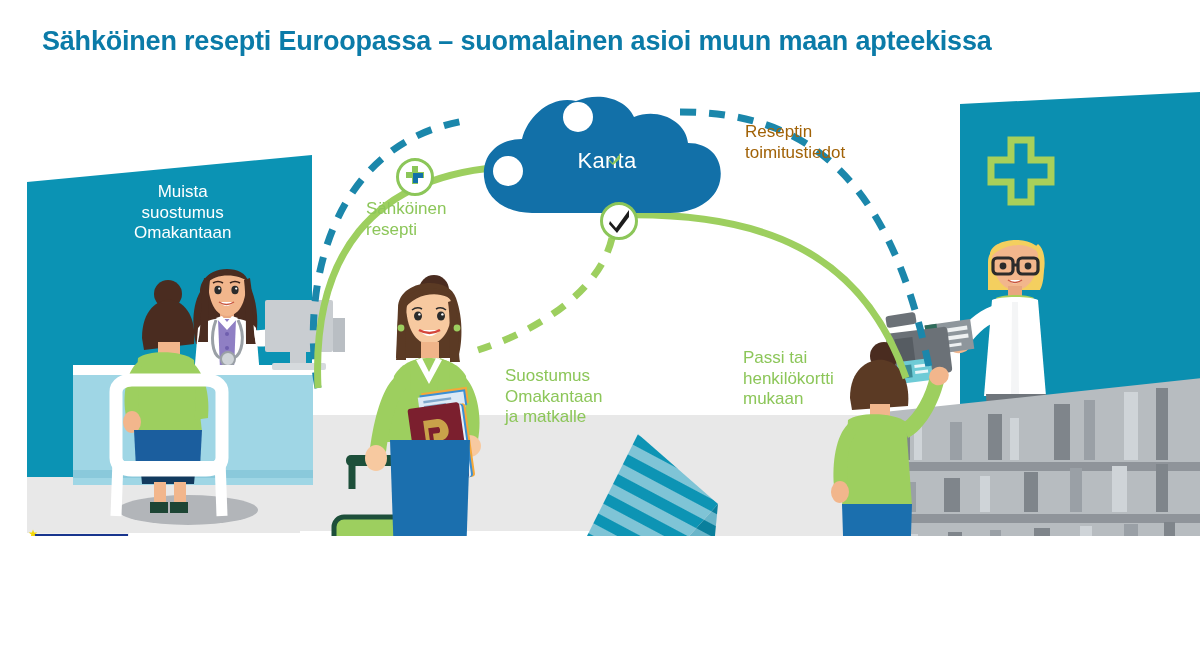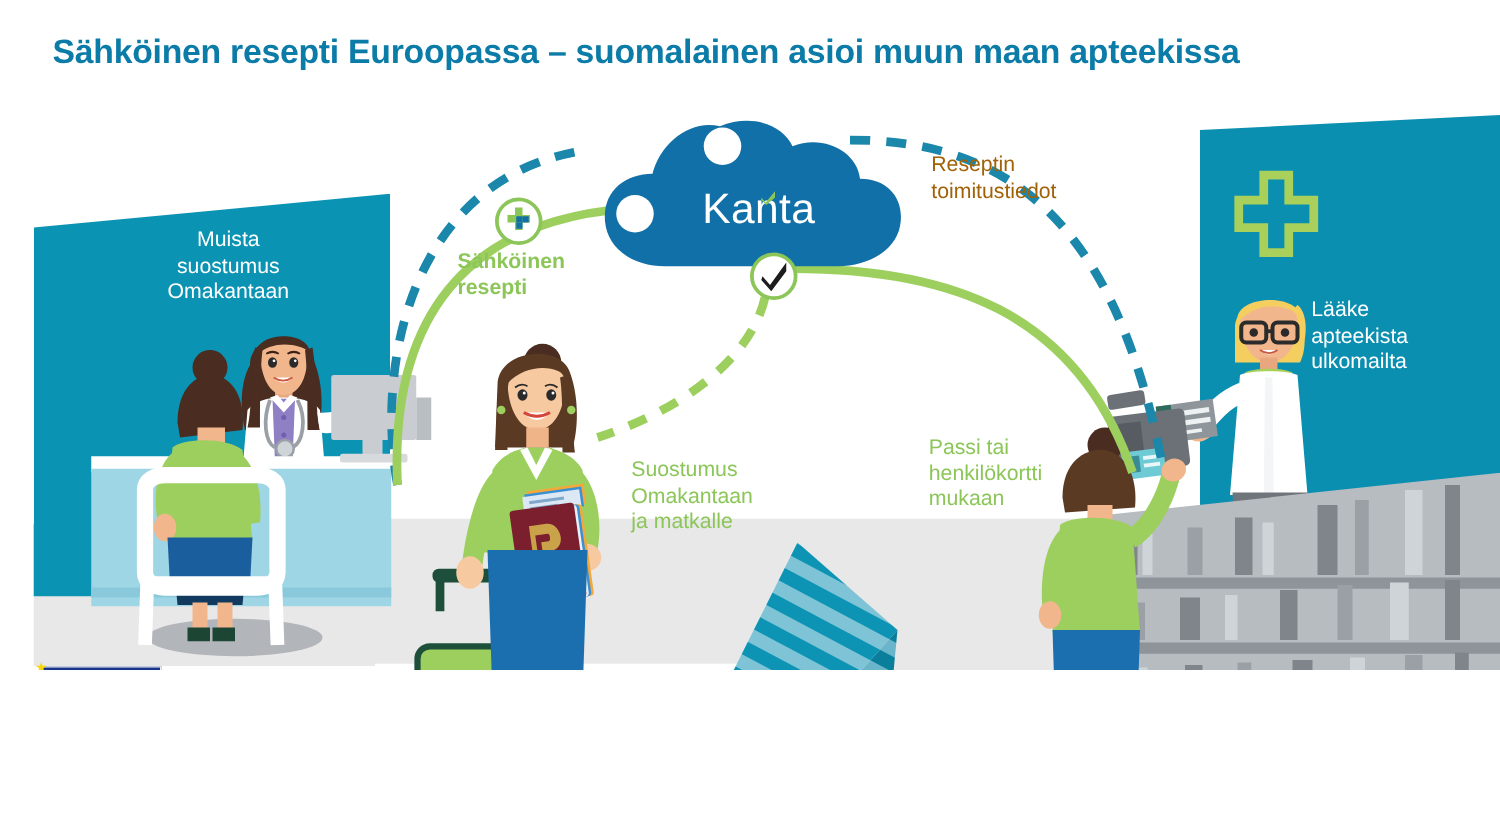--- a/index.html
+++ b/index.html
@@ -103,7 +103,7 @@
   .cloud{position:absolute;left:480px;top:95px;width:250px;height:125px;}
   .cloud-text{
     position:absolute;left:537px;top:148px;width:140px;text-align:center;
-    color:#ffffff;font-size:34px;font-weight:normal;letter-spacing:0.3px;
+    color:#ffffff;font-size:22px;font-weight:normal;letter-spacing:0.3px;
   }
   .cloud-tmark{position:absolute;left:608px;top:152px;width:13px;height:13px;}
 

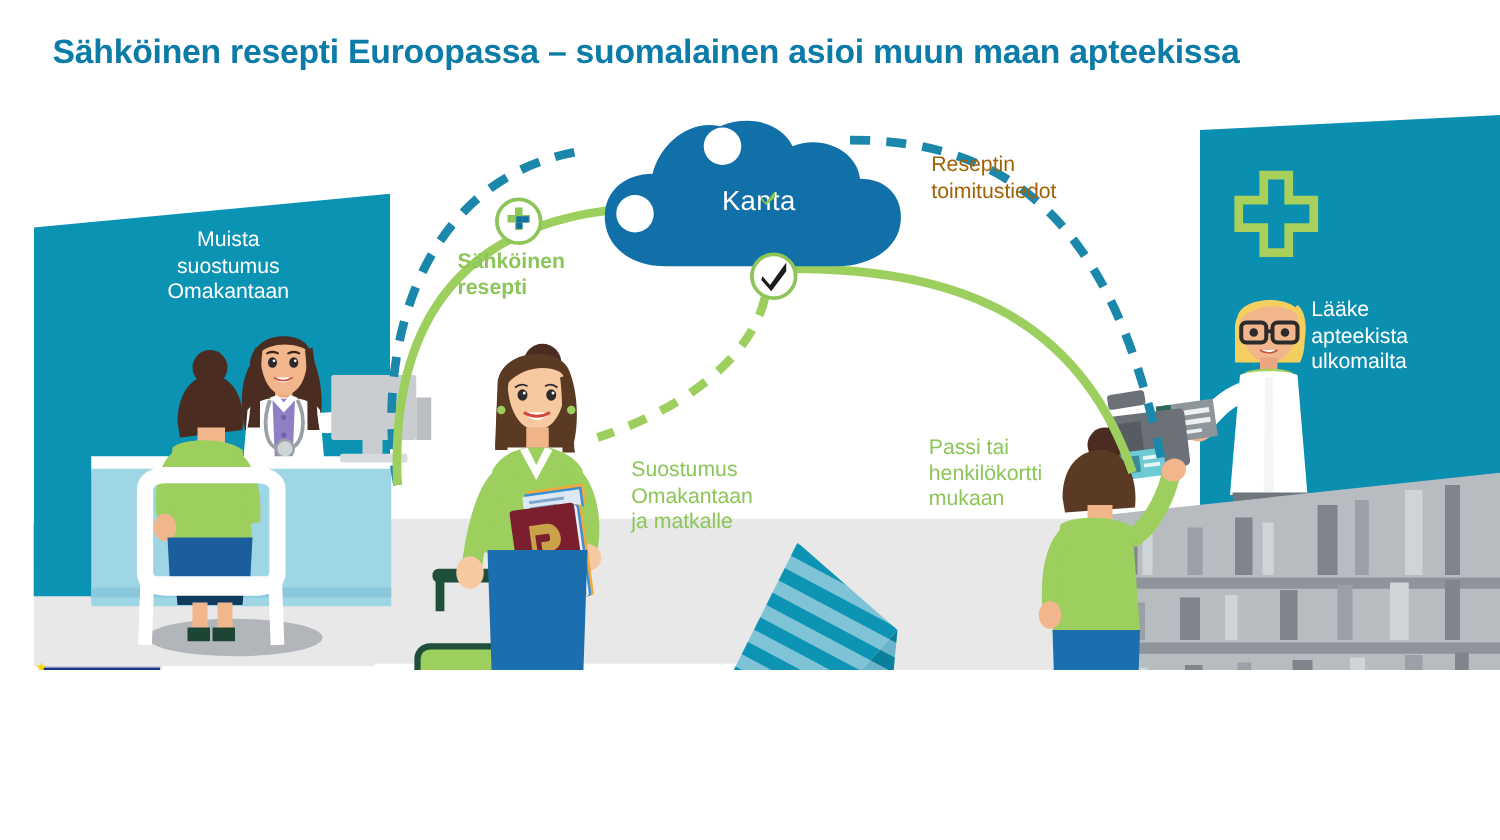--- a/index.html
+++ b/index.html
@@ -507,7 +507,7 @@
 suostumus
 Omakantaan</div>
 
-  <div class="lbl green" style="left:366px;top:199px;font-weight:bold;">Sähköinen
+  <div class="lbl green" style="left:366px;top:199px;">Sähköinen
 resepti</div>
 
   <div class="lbl teal" style="left:745px;top:122px;">Reseptin

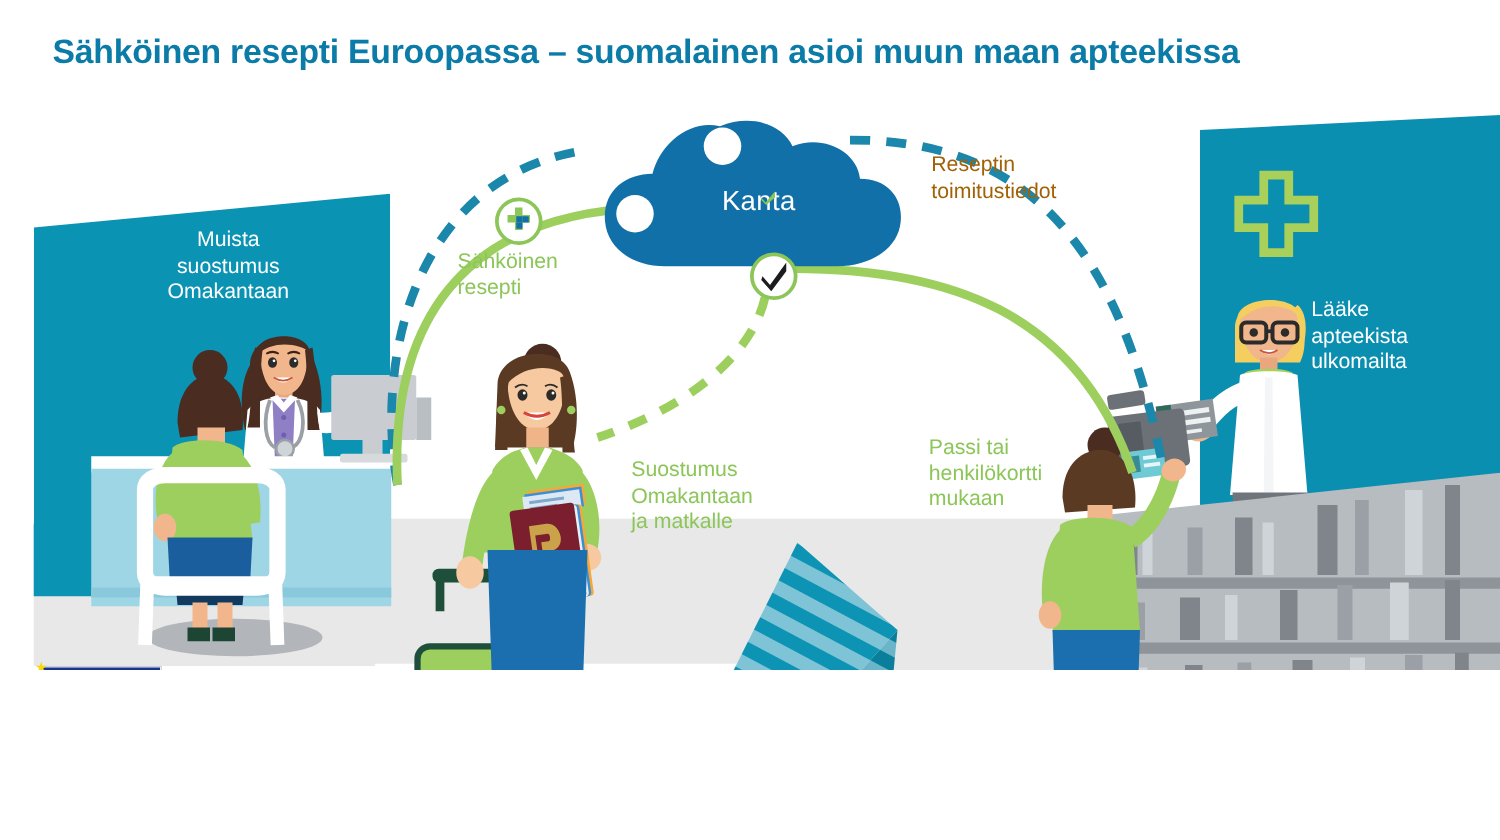--- a/index.html
+++ b/index.html
@@ -521,9 +521,6 @@
 henkilökortti
 mukaan</div>
 
-  <div class="lbl white" style="left:1049px;top:238px;">Lääke
-apteekista
-ulkomailta</div>
 
 </div>
 

